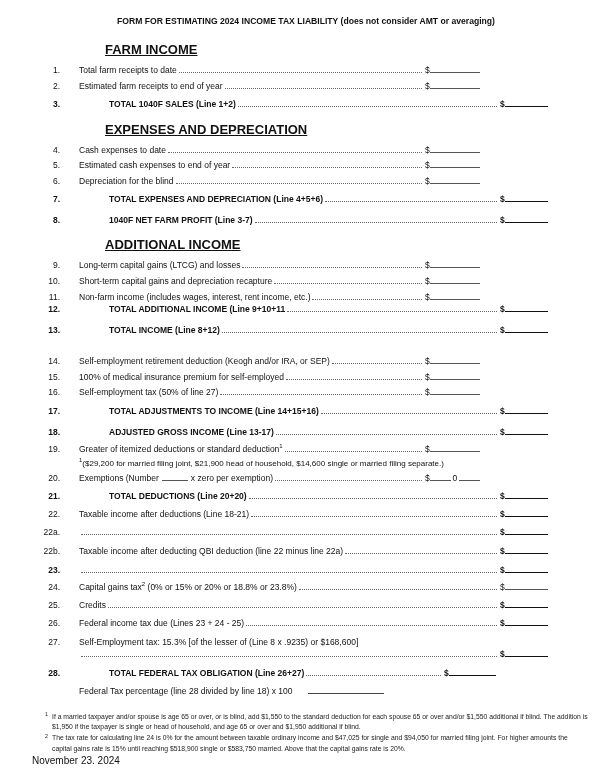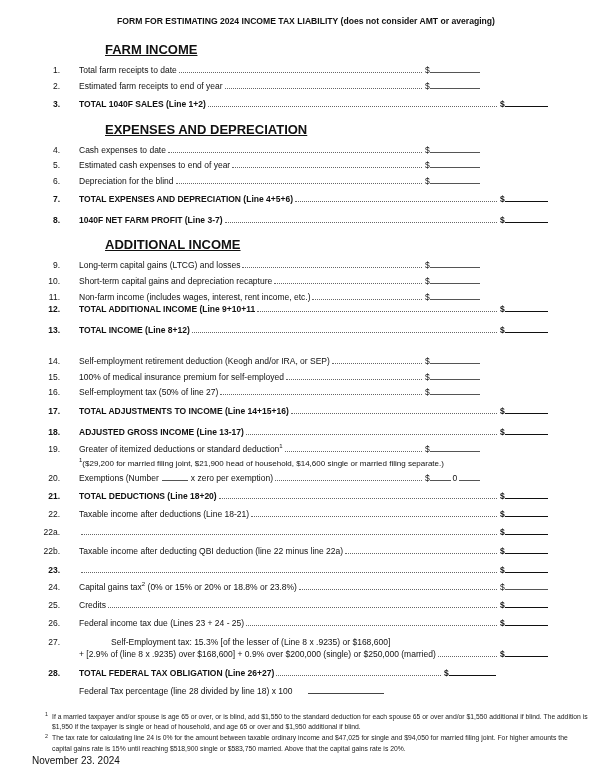--- a/index.html
+++ b/index.html
@@ -16,7 +16,7 @@
   .num{flex:none;width:28px;text-align:right;margin-right:19px;}
   .lbl{flex:none;white-space:nowrap;}
   .total{margin-top:3px;margin-bottom:6.5px;font-weight:bold;}
-  .total .lbl{}
+  .total .lbl{margin-left:30px;}
   .tight{margin-top:-3px;}
   .leader{flex:1;border-bottom:1px dotted #666;margin:0 3px 0 2px;height:2px;min-width:6px;}
   .money{flex:none;display:flex;align-items:baseline;}

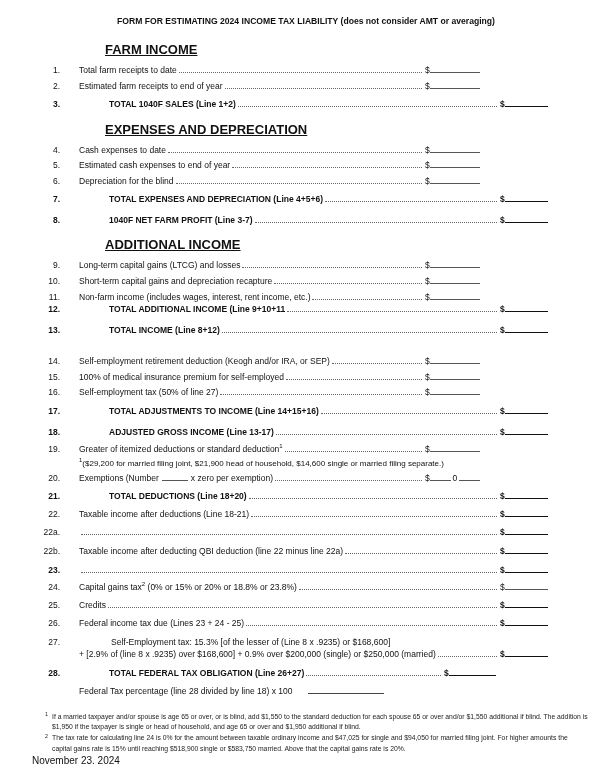--- a/index.html
+++ b/index.html
@@ -244,7 +244,7 @@
   </div>
   <div class="row total">
     <span class="num">21.</span>
-    <span class="lbl">TOTAL DEDUCTIONS (Line 18+20)</span>
+    <span class="lbl">TOTAL DEDUCTIONS (Line 20+20)</span>
     <span class="leader"></span>
     <span class="money m-right mb">
         <span>$</span>

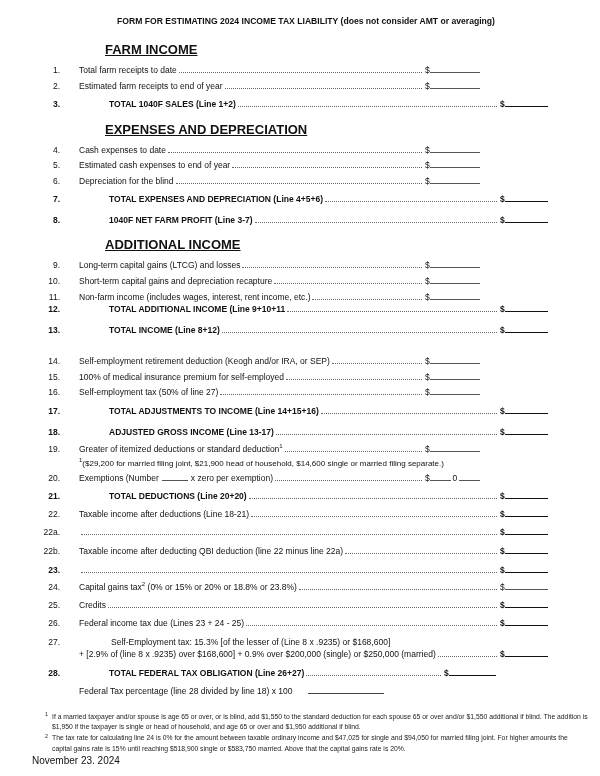--- a/index.html
+++ b/index.html
@@ -30,7 +30,7 @@
   .inline-blank{display:inline-block;width:26px;height:2px;border-bottom:1px solid #555;margin:0 3px;}
   sup{font-size:6px;line-height:0;}
   .note .lbl{font-size:8px;white-space:normal;}
-  .row27a{margin-bottom:1.5px;gap:32px;}
+  .row27a{margin-bottom:1.5px;}
   .percent-gap{flex:none;width:16px;}
   .pblank{flex:none;width:76px;height:2px;border-bottom:1px solid #444;}
   .fnwrap{margin-top:10px;margin-right:-8px;}

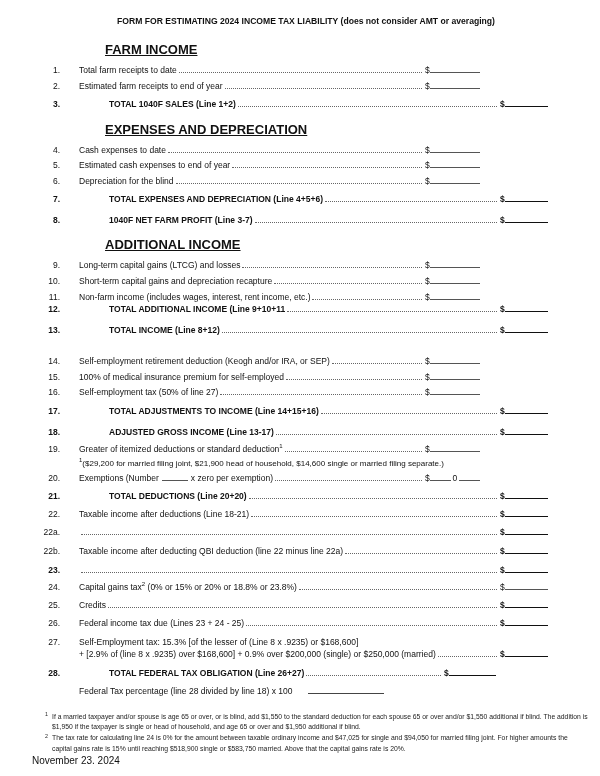--- a/index.html
+++ b/index.html
@@ -319,7 +319,6 @@
   </div>
   <div class="row">
     <span class="num"></span>
-    <span class="lbl">+ [2.9% of (line 8 x .9235) over $168,600] + 0.9% over $200,000 (single) or $250,000 (married)</span>
     <span class="leader"></span>
     <span class="money m-right mb">
         <span>$</span>

